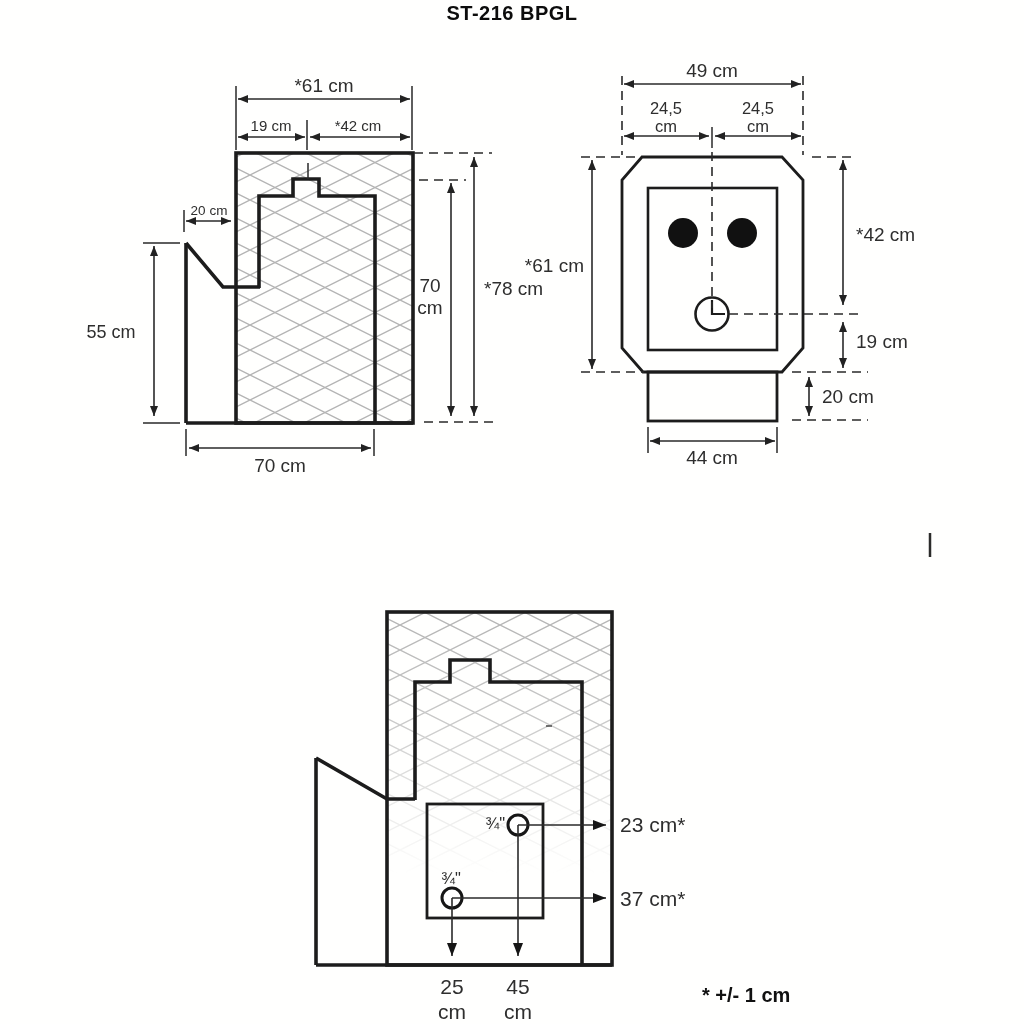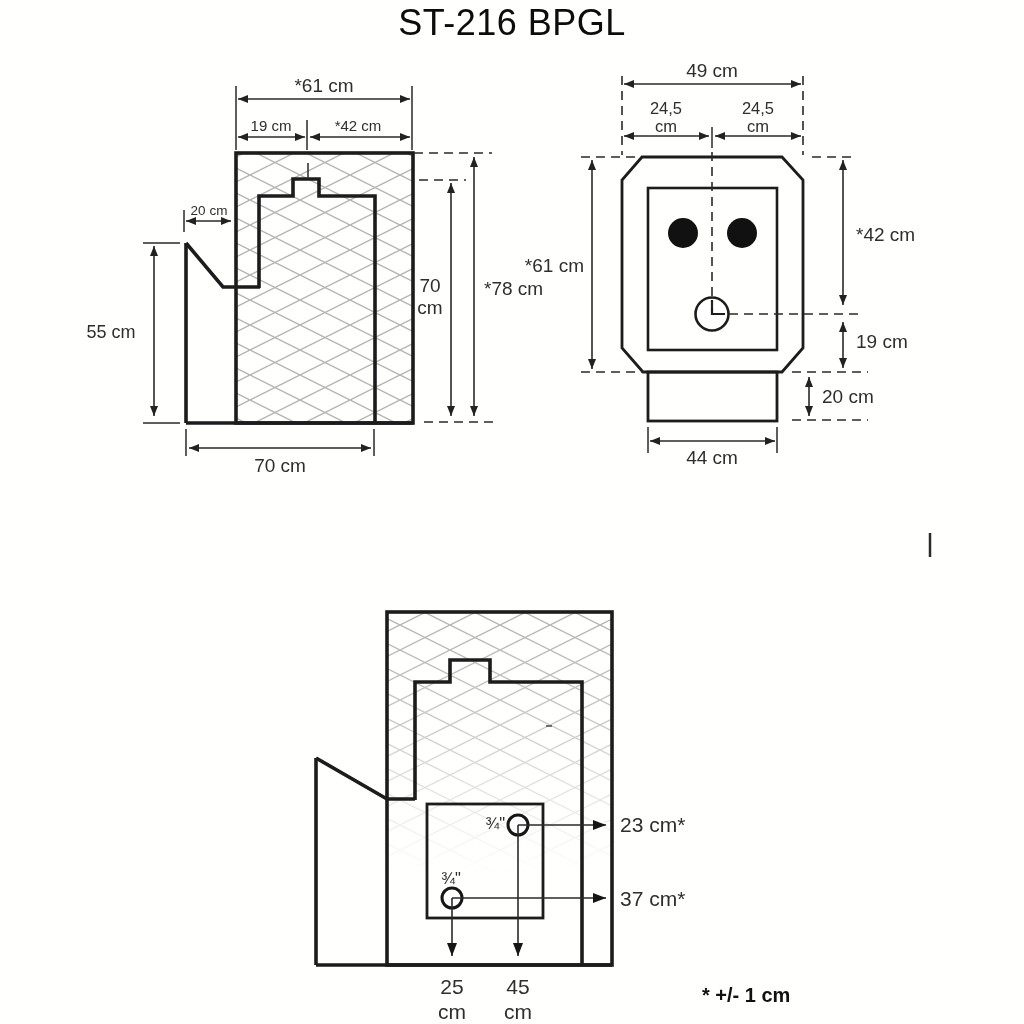--- a/index.html
+++ b/index.html
@@ -6,7 +6,7 @@
   .canvas{position:relative;width:1024px;height:1024px;background:#fffffe;overflow:hidden;
           font-family:"Liberation Sans", sans-serif;}
   .page-title{position:absolute;top:2px;left:0;width:1024px;text-align:center;
-              font-size:36px;font-weight:normal;letter-spacing:.5px;color:#0c0c0c;}
+              font-size:20px;font-weight:bold;letter-spacing:.5px;color:#0c0c0c;}
   svg text{fill:#2e2e2e;font-family:"Liberation Sans", sans-serif;}
   .t19{font-size:19px;} .t15{font-size:15px;} .t13{font-size:13.5px;}
   .t16{font-size:16.5px;} .t17{font-size:18px;} .t21{font-size:21px;}

